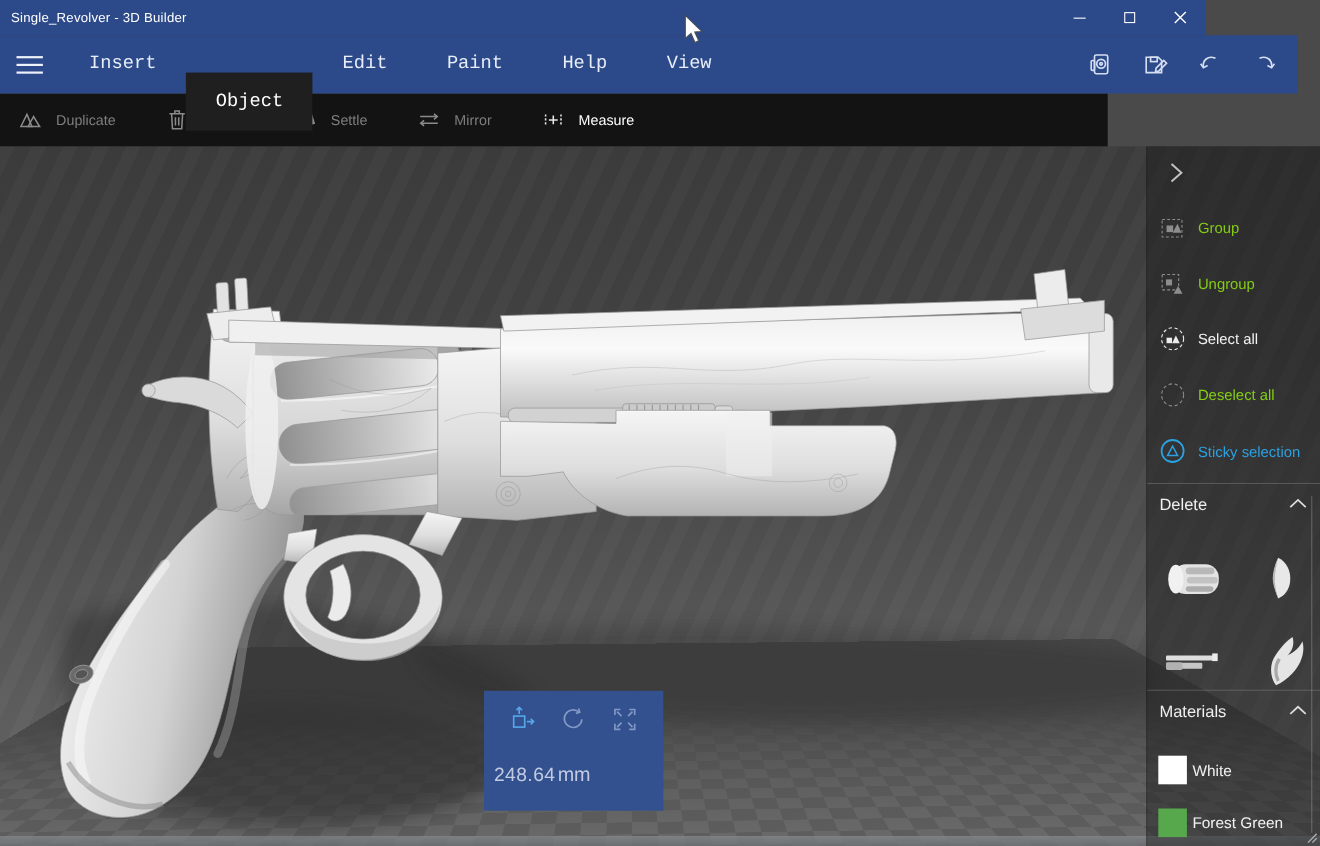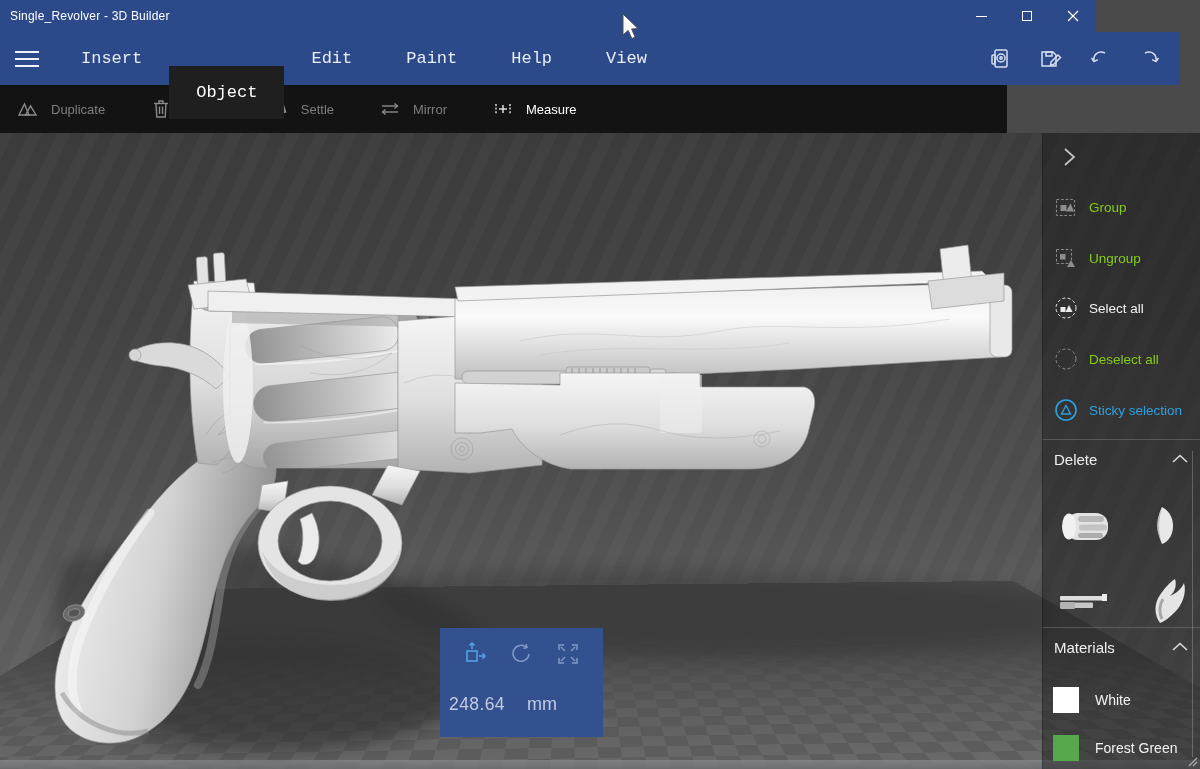--- a/index.html
+++ b/index.html
@@ -63,7 +63,7 @@
   .mp-tool { width:28px; height:28px; display:flex; align-items:center; justify-content:center; }
   .mp-tool svg { stroke:#8298c6; fill:none; stroke-width:1.5; }
   .mp-tool.active svg { stroke:#55a6ea; }
-  .mp-readout { position:absolute; left:9px; top:66px; display:flex; align-items:baseline; gap:22px; }
+  .mp-readout { position:absolute; left:9px; top:66px; display:flex; align-items:baseline; gap:2px; }
   .mp-value { color:#c2cbe2; font-size:17.5px; letter-spacing:.4px; }
   .mp-unit { color:#c2cbe2; font-size:18px; }
 

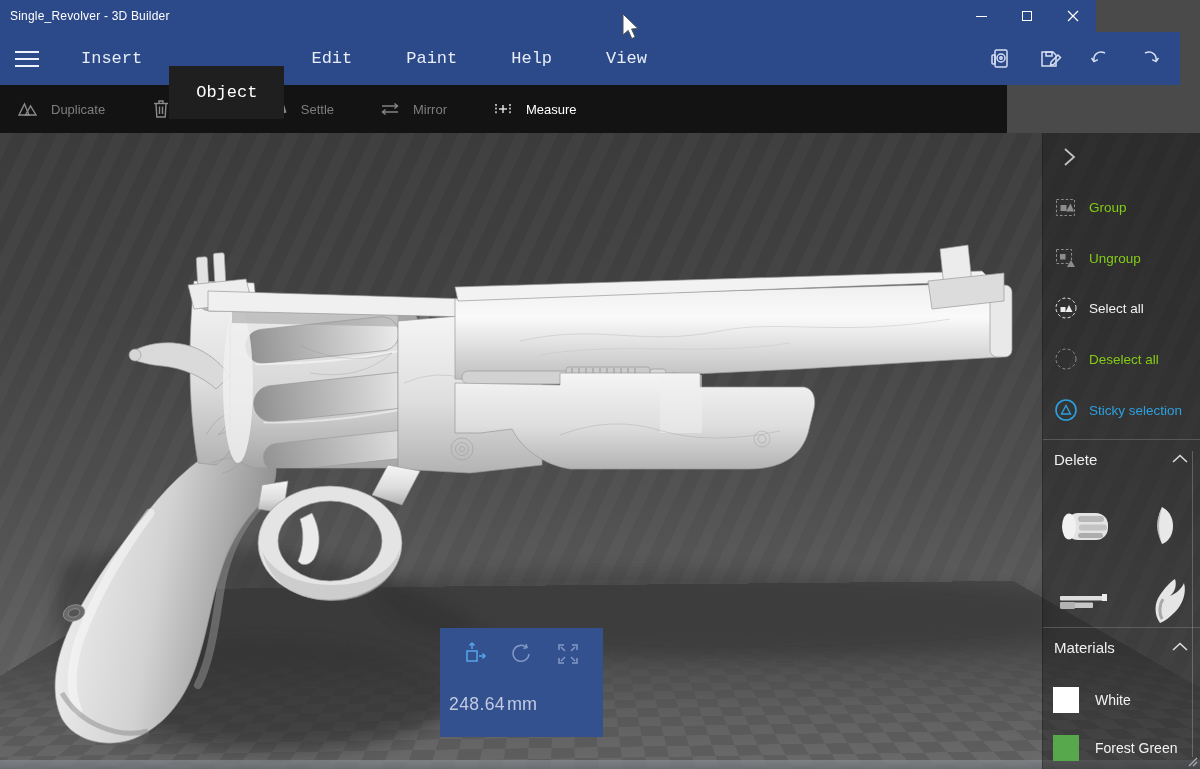--- a/index.html
+++ b/index.html
@@ -86,7 +86,7 @@
   .thumb { display:flex; align-items:center; justify-content:center; }
   .mat-row { position:absolute; left:0; width:158px; height:46px; display:flex; align-items:center; }
   .swatch { width:26px; height:26px; margin-left:10px; flex:0 0 26px; }
-  .mat-name { margin-left:16px; font-size:14px; color:#f2f2f2; white-space:nowrap; }
+  .mat-name { margin-left:5px; font-size:14px; color:#f2f2f2; white-space:nowrap; }
   .sb-scroll { position:absolute; right:7px; top:318px; width:1px; height:306px; background:rgba(255,255,255,.22); }
 
   .resize-grip { position:absolute; right:2px; bottom:2px; z-index:60; }

